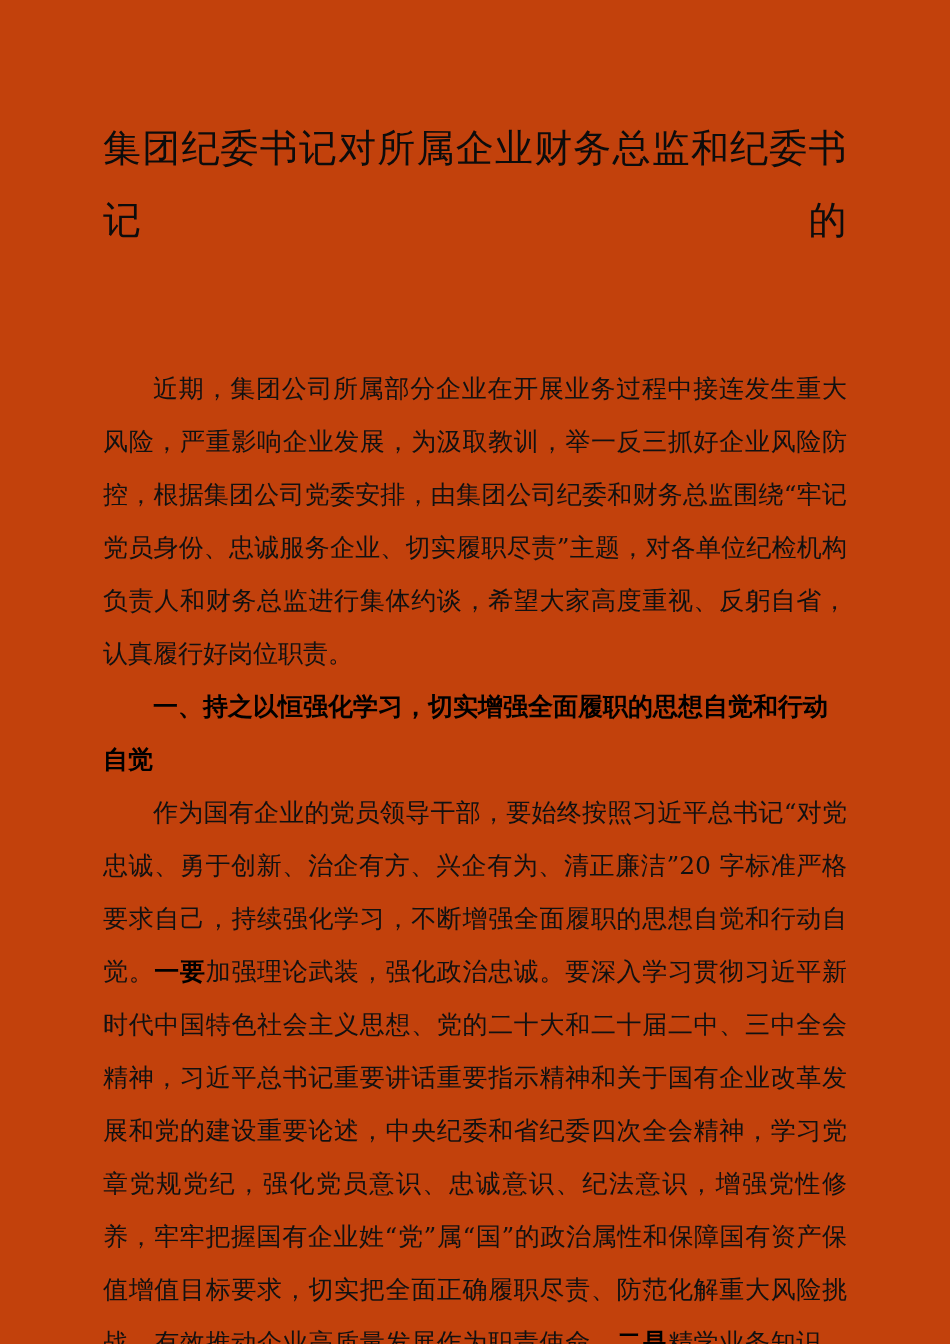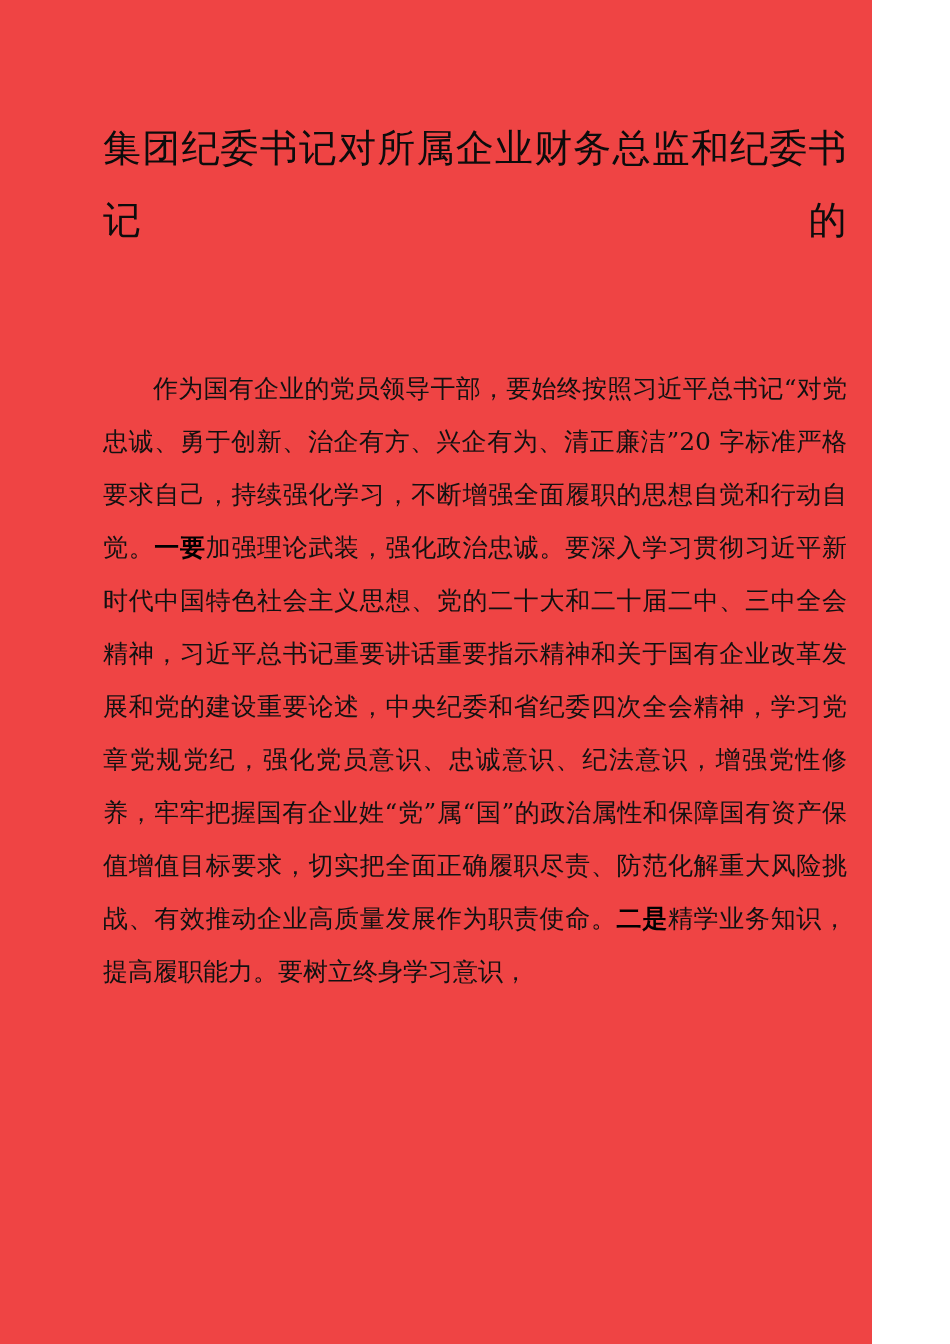--- a/index.html
+++ b/index.html
@@ -18,9 +18,9 @@
 
   .page {
     position: relative;
-    width: 872px;
+    width: 950px;
     height: 1344px;
-    background: #ef4444;
+    background: #c2410c;
     box-sizing: border-box;
   }
 

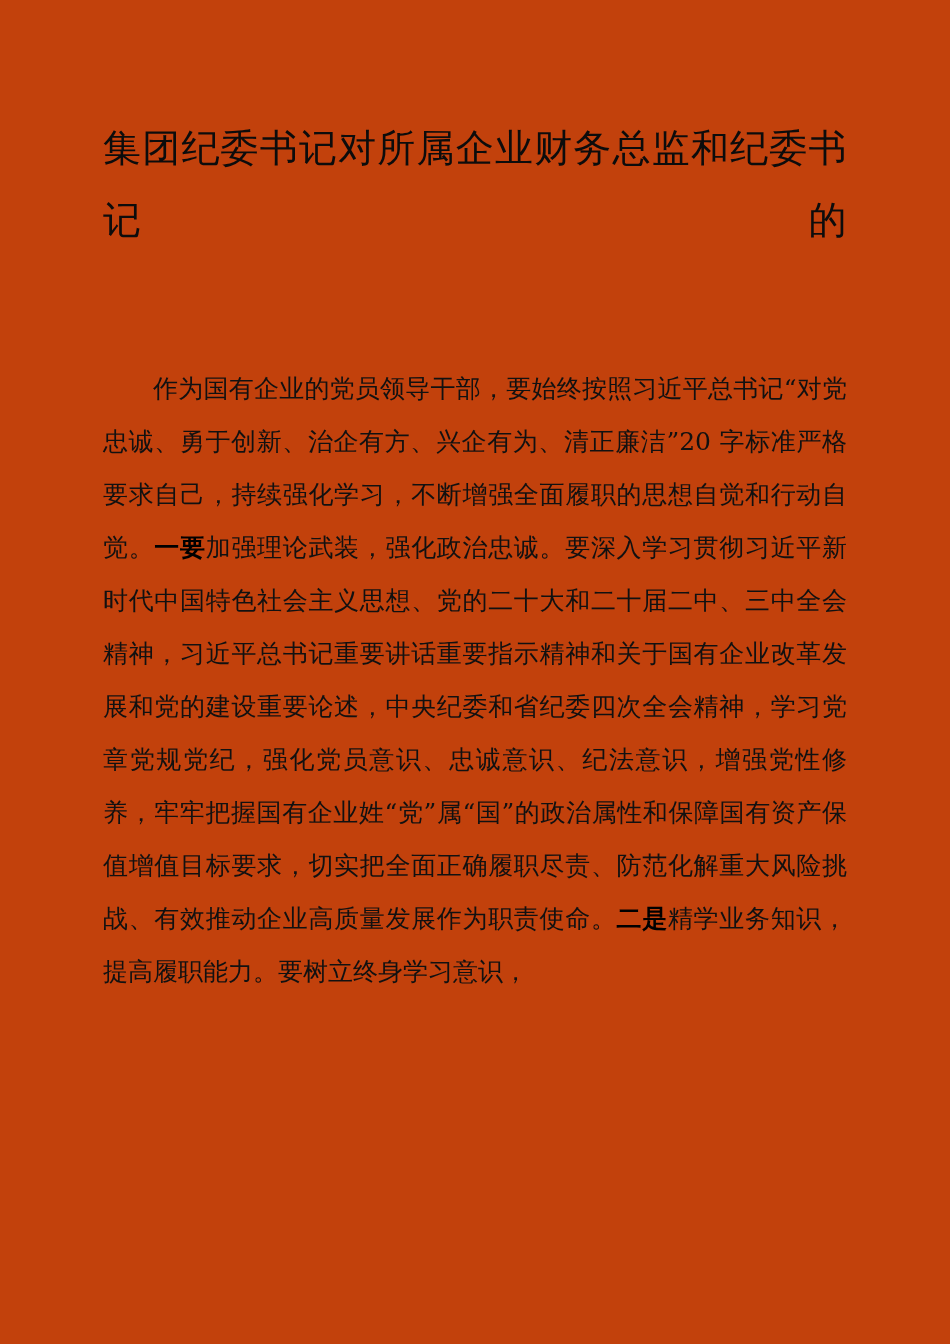--- a/index.html
+++ b/index.html
@@ -101,6 +101,7 @@
 
   <div class="body-block">
 
+    <p class="para">近期，集团公司所属部分企业在开展业务过程中接连发生重大风险，严重影响企业发展，为汲取教训，举一反三抓好企业风险防控，根据集团公司党委安排，由集团公司纪委和财务总监围绕“牢记党员身份、忠诚服务企业、切实履职尽责”主题，对各单位纪检机构负责人和财务总监进行集体约谈，希望大家高度重视、反躬自省，认真履行好岗位职责。</p>
 
 
     <p class="para">

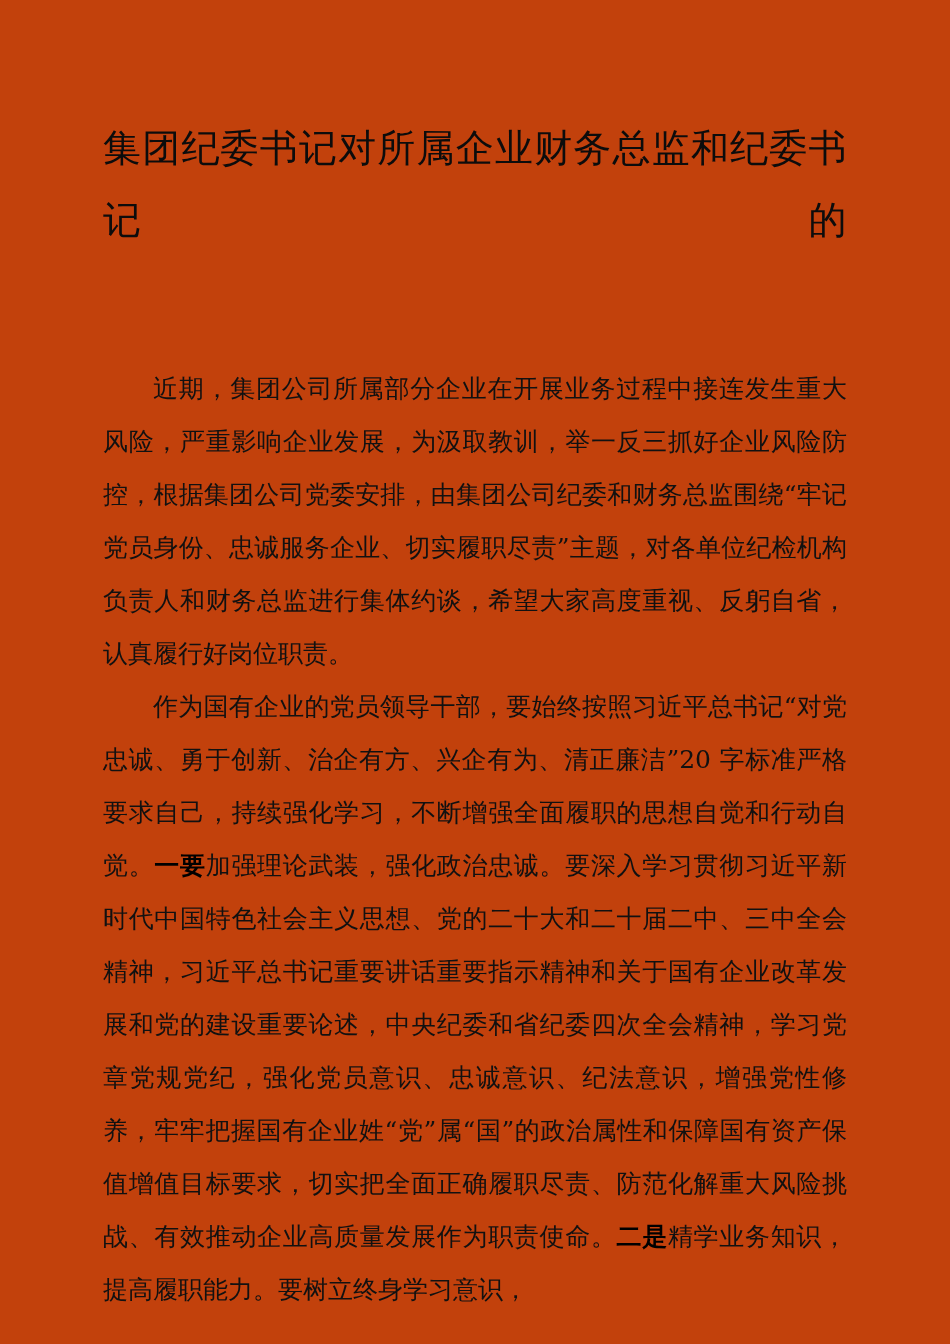--- a/index.html
+++ b/index.html
@@ -103,6 +103,7 @@
 
     <p class="para">近期，集团公司所属部分企业在开展业务过程中接连发生重大风险，严重影响企业发展，为汲取教训，举一反三抓好企业风险防控，根据集团公司党委安排，由集团公司纪委和财务总监围绕“牢记党员身份、忠诚服务企业、切实履职尽责”主题，对各单位纪检机构负责人和财务总监进行集体约谈，希望大家高度重视、反躬自省，认真履行好岗位职责。</p>
 
+    <p class="heading">一、持之以恒强化学习，切实增强全面履职的思想自觉和行动自觉</p>
 
     <p class="para">
       <span>作为国有企业的党员领导干部，要始终按照习近平总书记“对党忠诚、勇于创新、治企有方、兴企有为、清正廉洁”20 字标准严格要求自己，持续强化学习，不断增强全面履职的思想自觉和行动自觉。</span><span class="bold-lead">一要</span><span>加强理论武装，强化政治忠诚。要深入学习贯彻习近平新时代中国特色社会主义思想、党的二十大和二十届二中、三中全会精神，习近平总书记重要讲话重要指示精神和关于国有企业改革发展和党的建设重要论述，中央纪委和省纪委四次全会精神，学习党章党规党纪，强化党员意识、忠诚意识、纪法意识，增强党性修养，牢牢把握国有企业姓“党”属“国”的政治属性和保障国有资产保值增值目标要求，切实把全面正确履职尽责、防范化解重大风险挑战、有效推动企业高质量发展作为职责使命。</span><span class="bold-lead">二是</span><span>精学业务知识，提高履职能力。要树立终身学习意识，</span>

